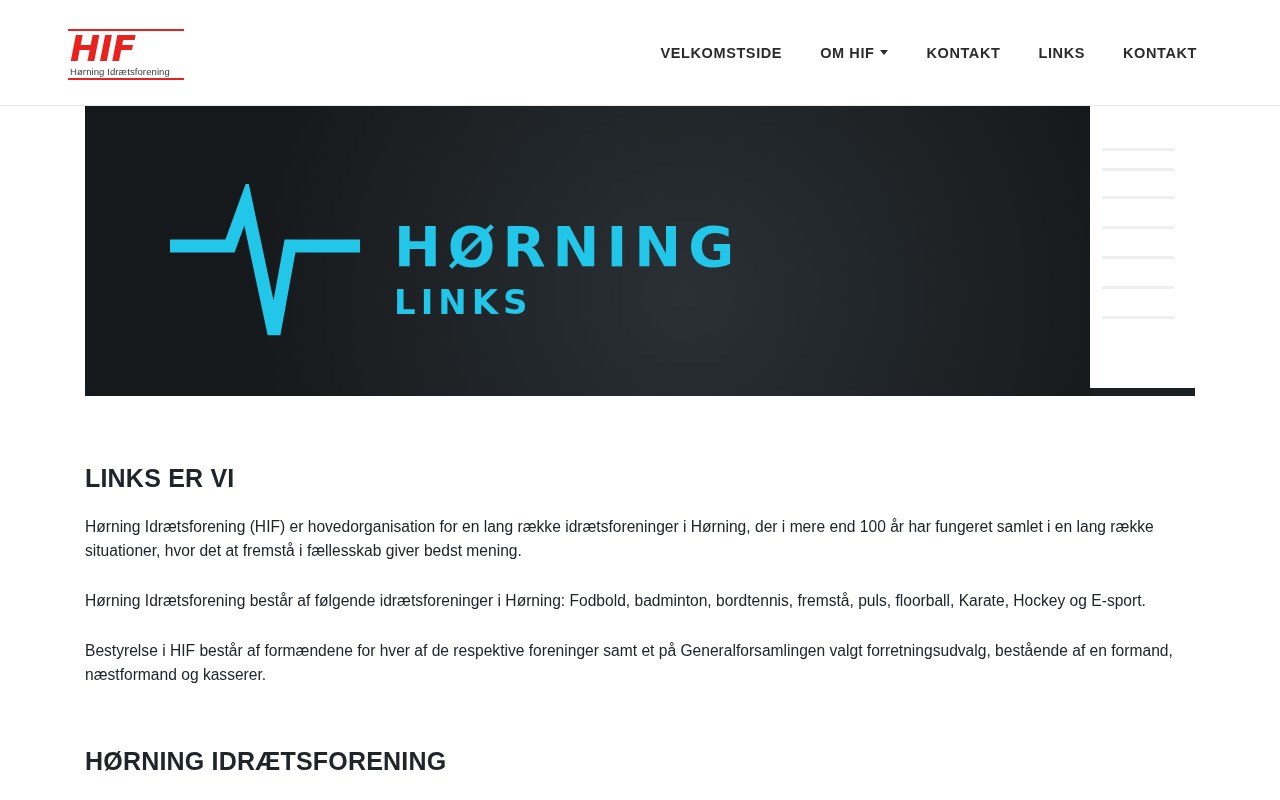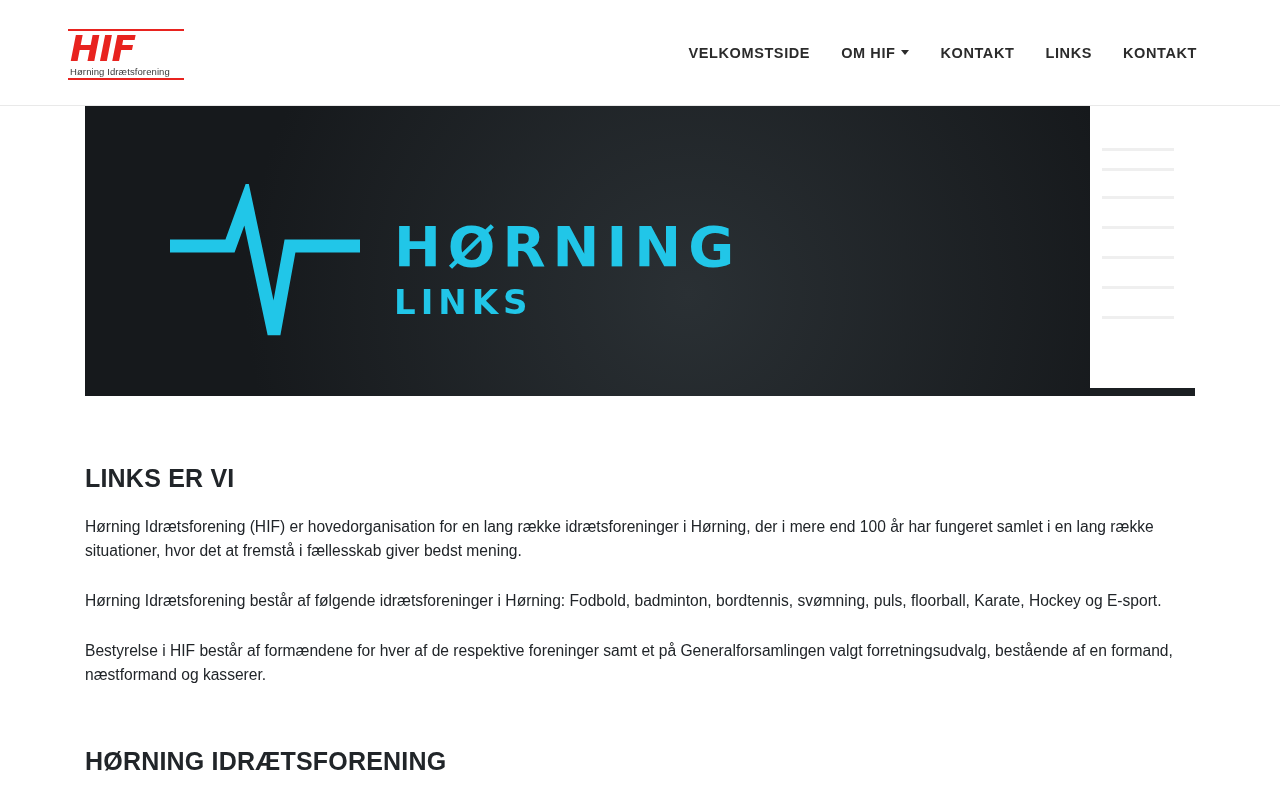--- a/index.html
+++ b/index.html
@@ -73,7 +73,7 @@
     margin-left: auto;
     display: flex;
     align-items: center;
-    gap: 1px;
+    gap: 8px;
   }
 
   .nav-item {

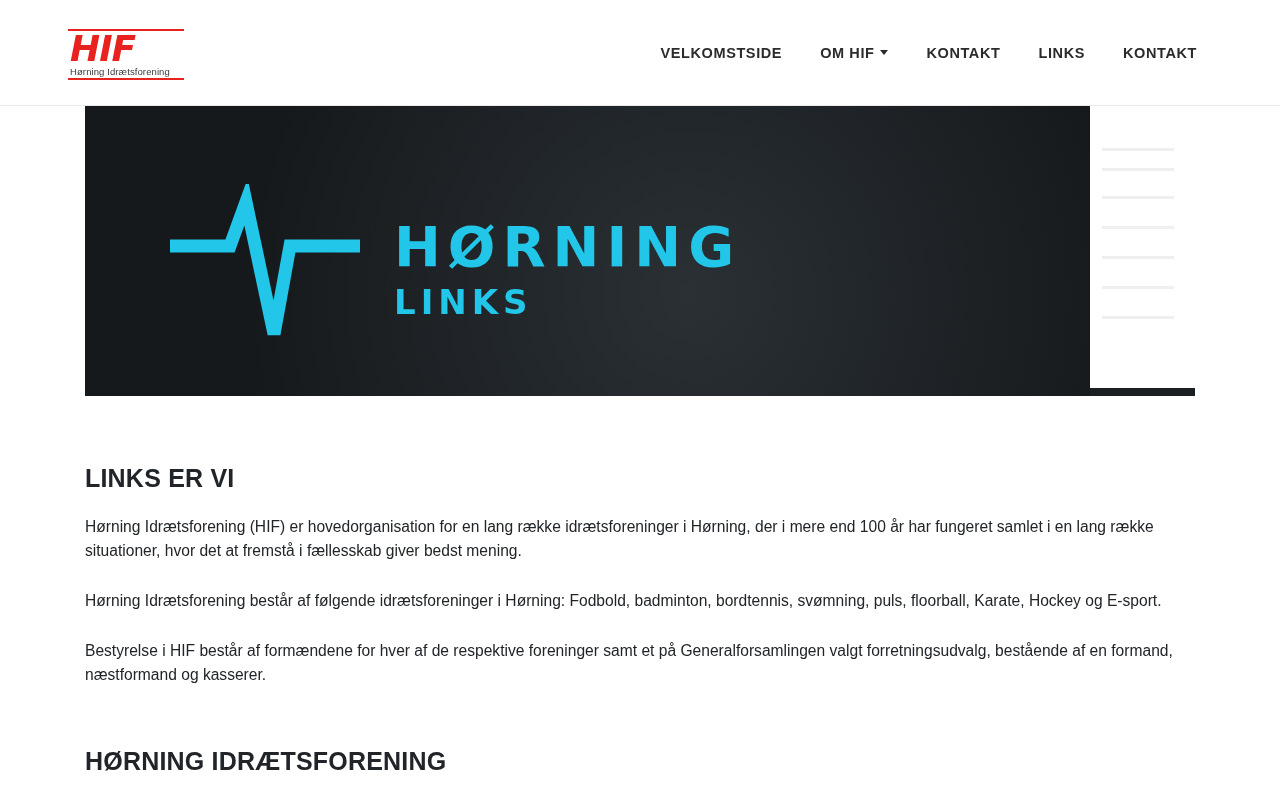--- a/index.html
+++ b/index.html
@@ -282,7 +282,7 @@
   <h2 class="section-title first">LINKS ER VI</h2>
 
   <p class="body-text p1">Hørning Idrætsforening (HIF) er hovedorganisation for en lang række idrætsforeninger i Hørning, der i mere end 100 år har fungeret samlet i en lang række situationer, hvor det at fremstå i fællesskab giver bedst mening.</p>
-  <p class="body-text p2">Hørning Idrætsforening består af følgende idrætsforeninger i Hørning: Fodbold, badminton, bordtennis, svømning, puls, floorball, Karate, Hockey og E-sport.</p>
+  <p class="body-text p2">Hørning Idrætsforening består af følgende idrætsforeninger i Hørning: Fodbold, badminton, bordtennis, fremstå, puls, floorball, Karate, Hockey og E-sport.</p>
   <p class="body-text p3">Bestyrelse i HIF består af formændene for hver af de respektive foreninger samt et på Generalforsamlingen valgt forretningsudvalg, bestående af en formand, næstformand og kasserer.</p>
 
   <h2 class="section-title second">HØRNING IDRÆTSFORENING</h2>

